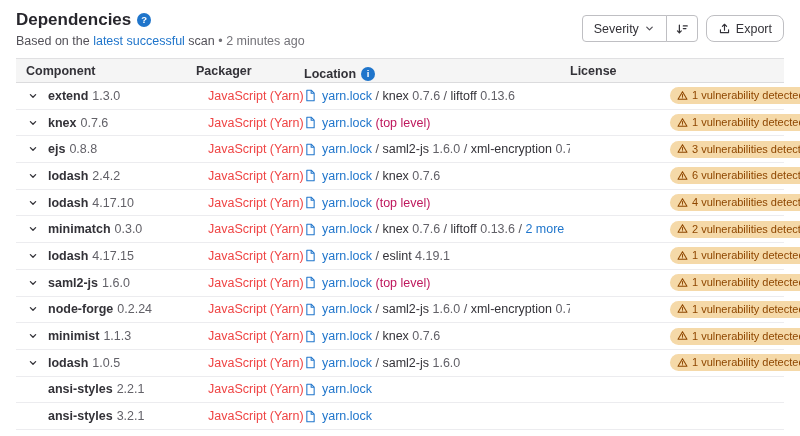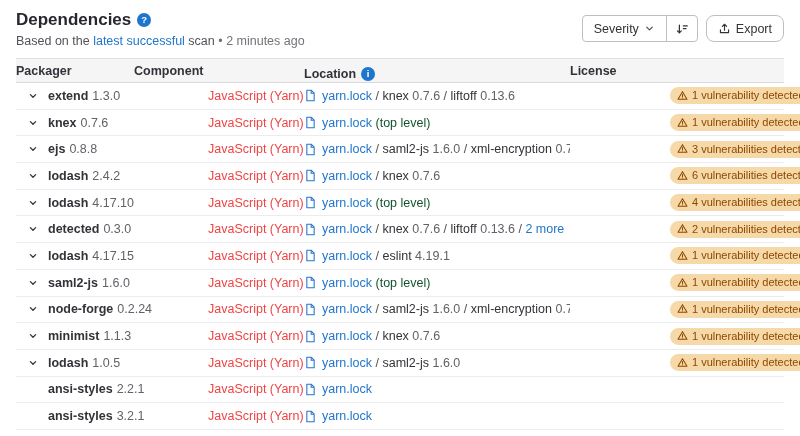--- a/index.html
+++ b/index.html
@@ -129,11 +129,11 @@
 
   <div class="dep-table">
     <div class="thead">
+      <div class="col col-component">
+        <span>Component</span>
+      </div>
       <div class="col col-packager">
         <span>Packager</span>
-      </div>
-      <div class="col col-component">
-        <span>Component</span>
       </div>
       <div class="col col-location">
         <span>Location</span>

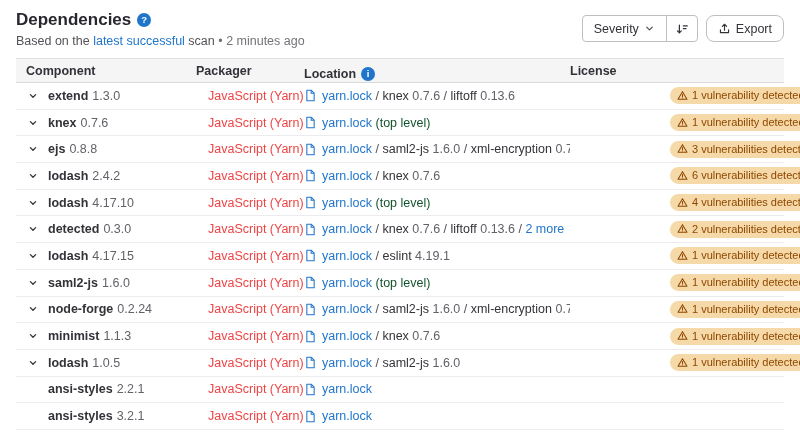--- a/index.html
+++ b/index.html
@@ -74,7 +74,7 @@
   .lpath .sep   { color: #535158; }
   .lpath .pname { color: #333238; }
   .lpath .pver  { color: #626168; }
-  .lpath .muted { color: #14532d; }
+  .lpath .muted { color: #be185d; }
 
   .badge {
     display: inline-flex; align-items: center; gap: 4px;

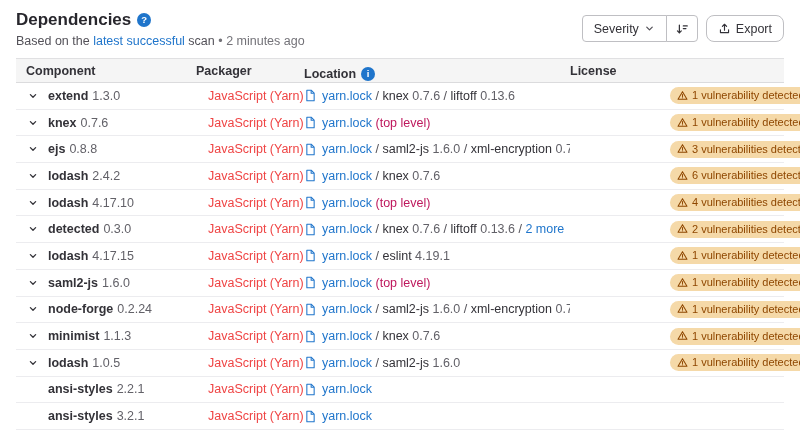--- a/index.html
+++ b/index.html
@@ -322,7 +322,7 @@
                 <path d="M4.5 6.2L8 9.7l3.5-3.5" fill="none" stroke="#333238" stroke-width="1.7" stroke-linecap="round" stroke-linejoin="round"></path>
               </svg>
       </button>
-      <span class="cname">detected</span>
+      <span class="cname">minimatch</span>
       <span class="cver">0.3.0</span>
     </div>
     <div class="col col-packager">

